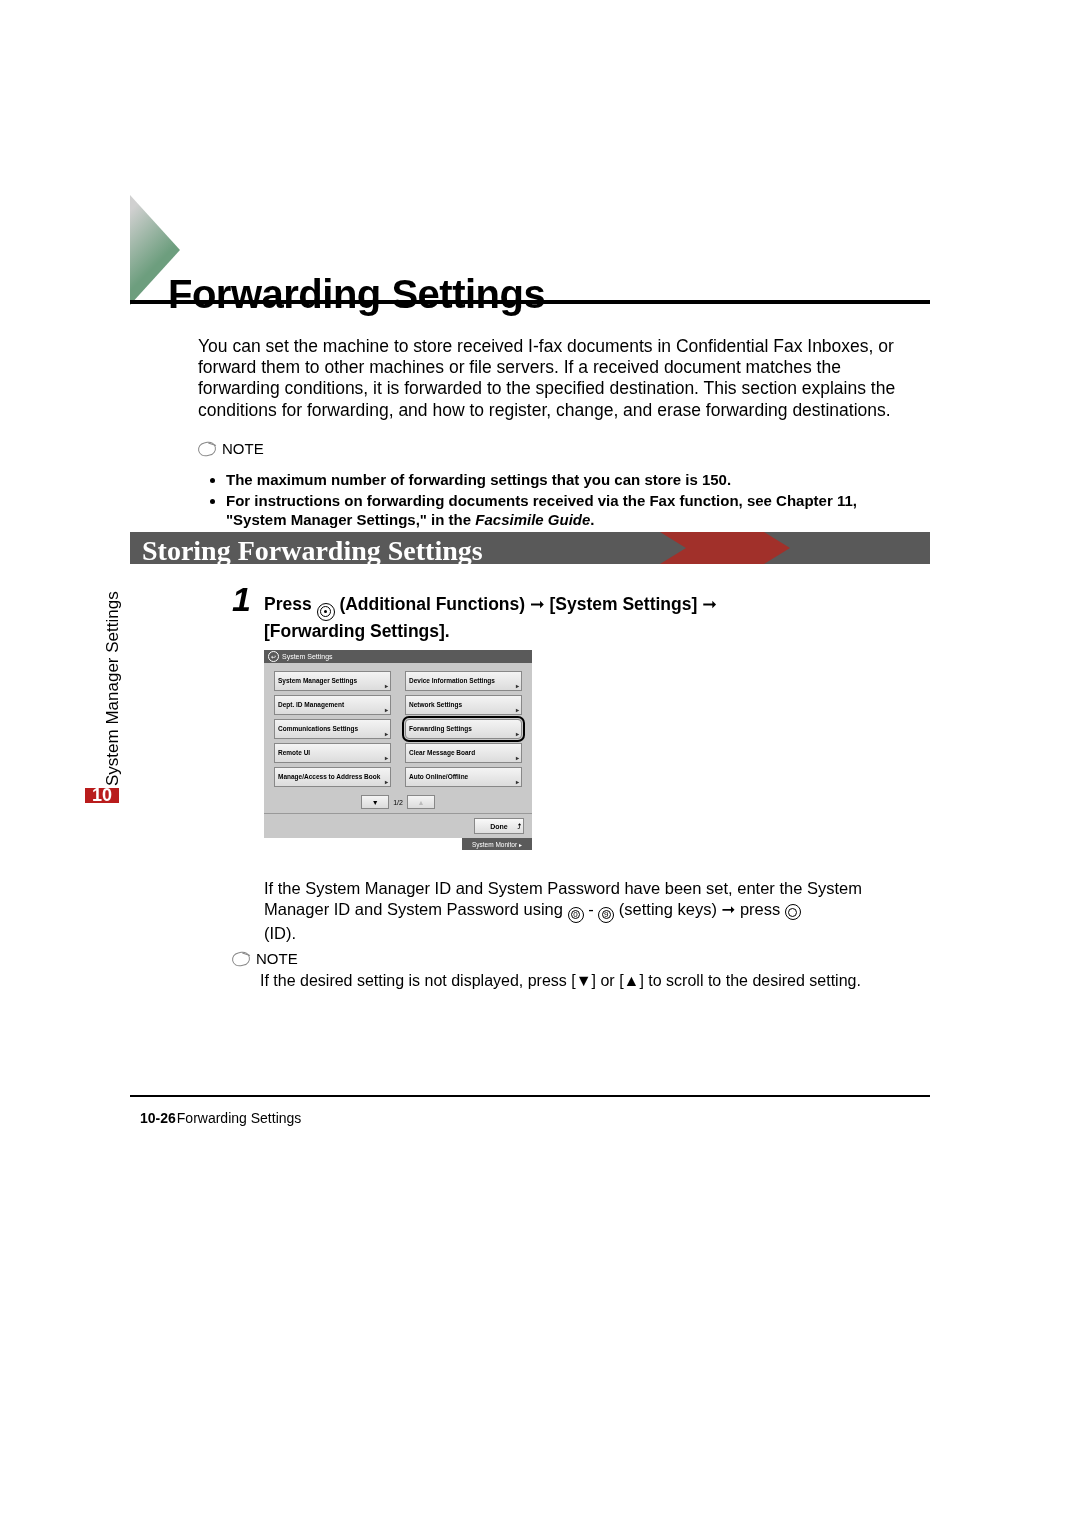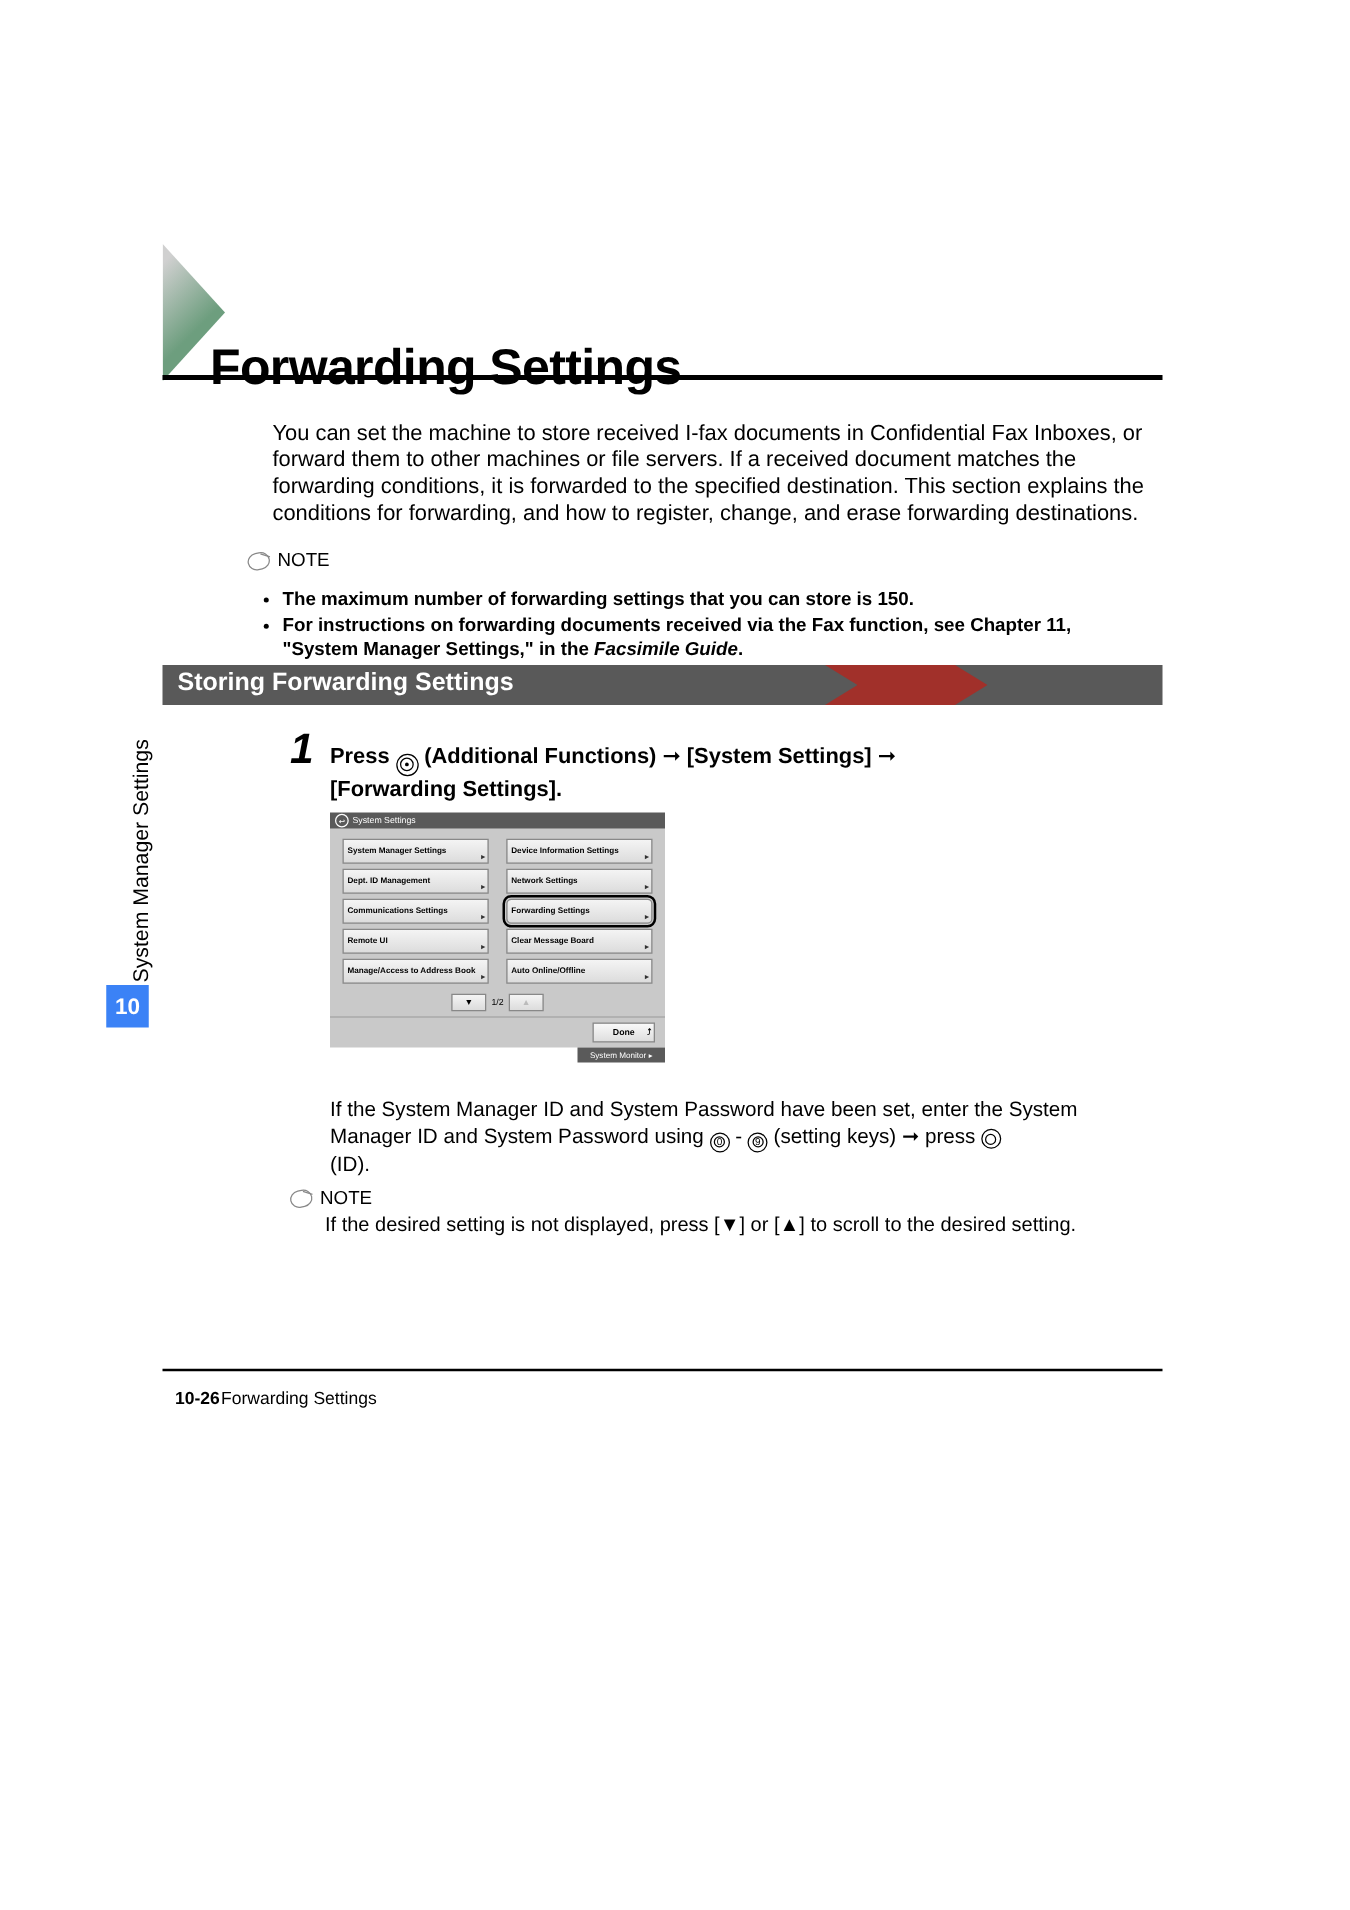--- a/index.html
+++ b/index.html
@@ -51,7 +51,6 @@
     width: 720px;
     font-size: 17.5px;
     line-height: 1.22;
-    margin-left: 20px;
   }
   .note-block-1 {
     position: absolute;

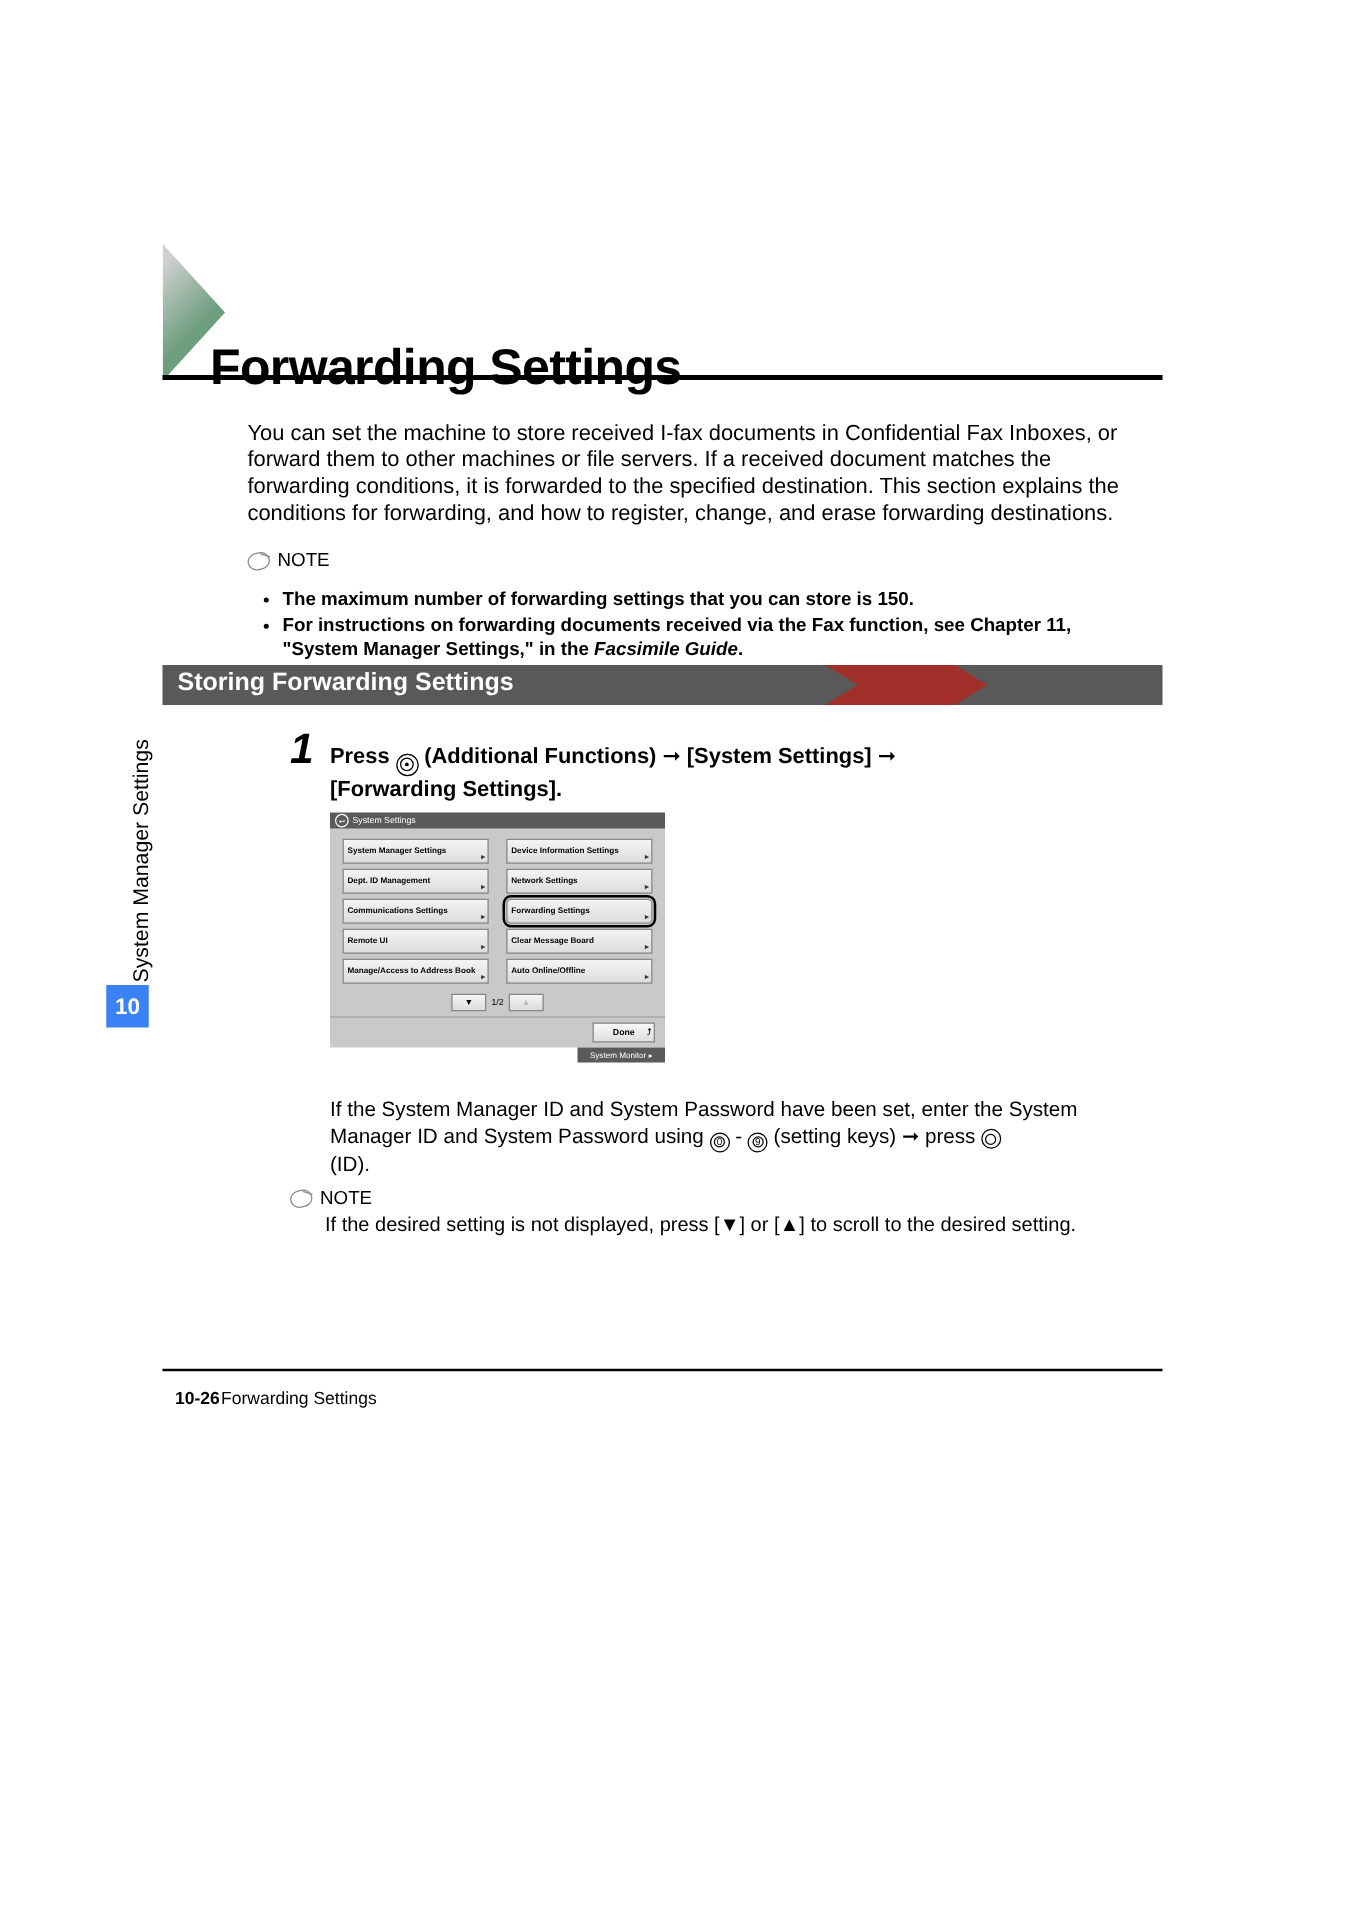--- a/index.html
+++ b/index.html
@@ -116,9 +116,9 @@
     left: 142px;
     top: 535px;
     color: #fff;
-    font-family: Liberation Sans, sans-serif;
-    font-weight: bold;
-    font-size: 20px;
+    font-family: Liberation Serif, serif;
+    font-weight: bold;
+    font-size: 28px;
   }
   .side-tab {
     position: absolute;

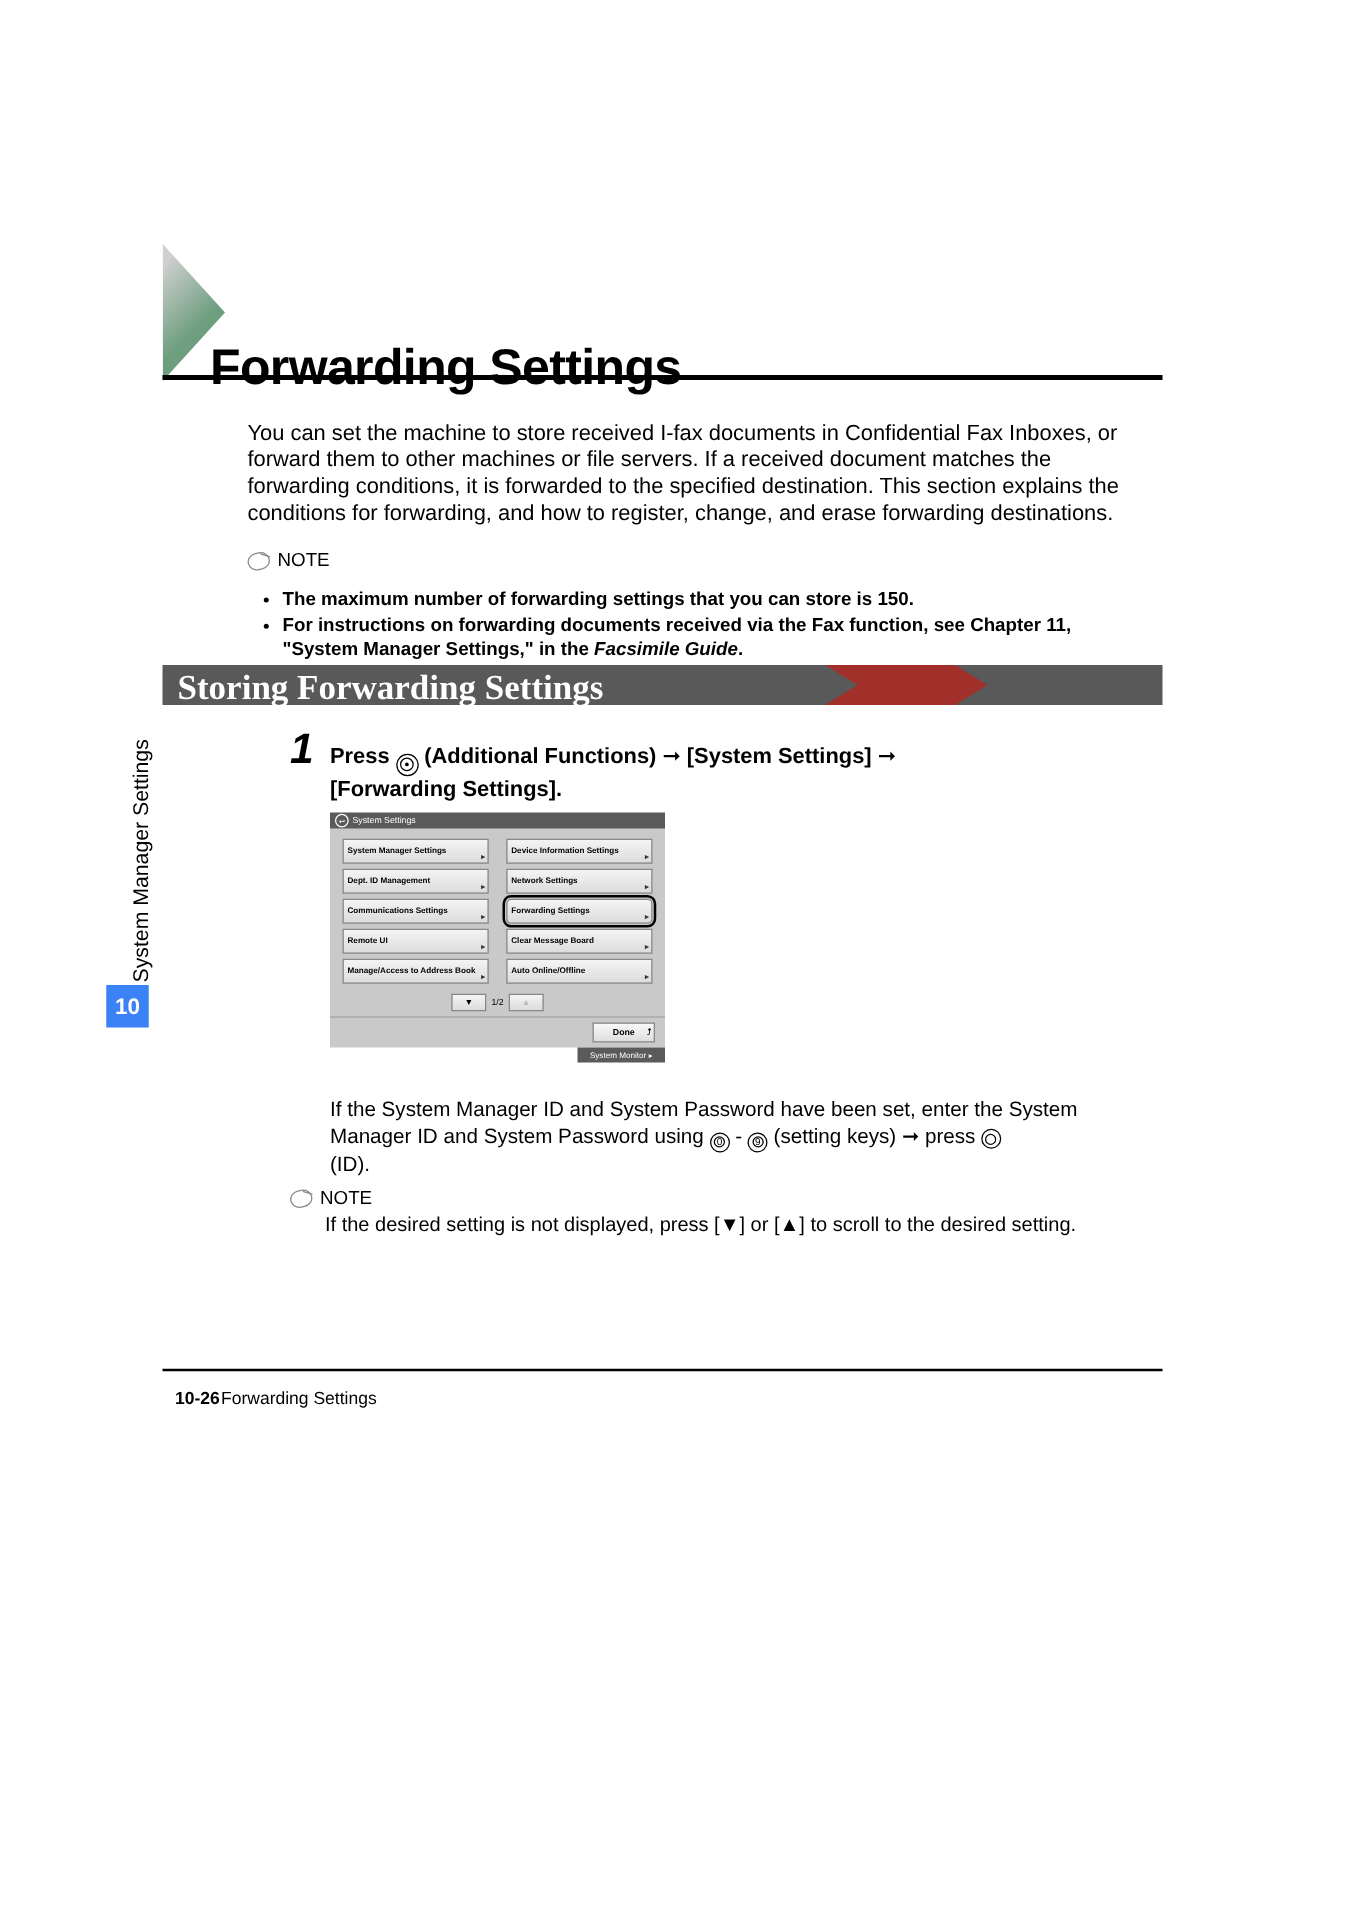--- a/index.html
+++ b/index.html
@@ -139,8 +139,8 @@
     left: 0;
     top: 200px;
     width: 34px;
-    height: 34px;
-    background: #3b82f6;
+    height: 15px;
+    background: #b91c1c;
     color: #fff;
     font-weight: bold;
     font-size: 18px;

